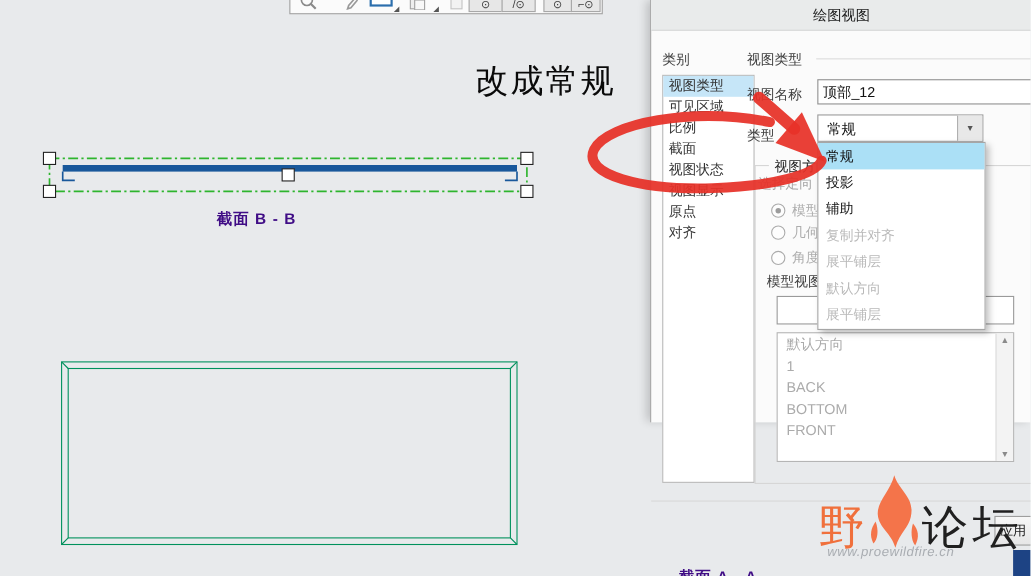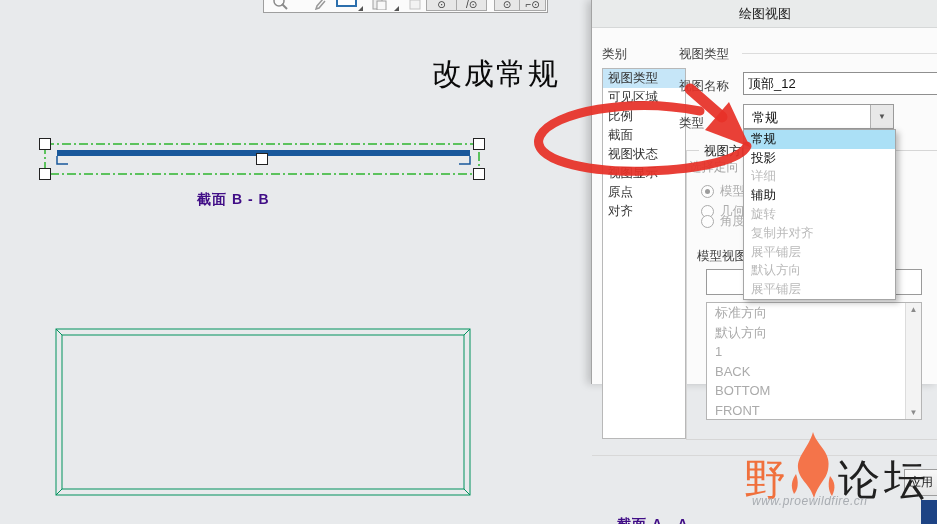--- a/index.html
+++ b/index.html
@@ -206,7 +206,6 @@
     <div class="popup">
       <div class="pop-item selected">常规</div>
       <div class="pop-item">投影</div>
-      <div class="pop-item disabled">详细</div>
       <div class="pop-item">辅助</div>
       <div class="pop-item disabled">旋转</div>
       <div class="pop-item disabled">复制并对齐</div>

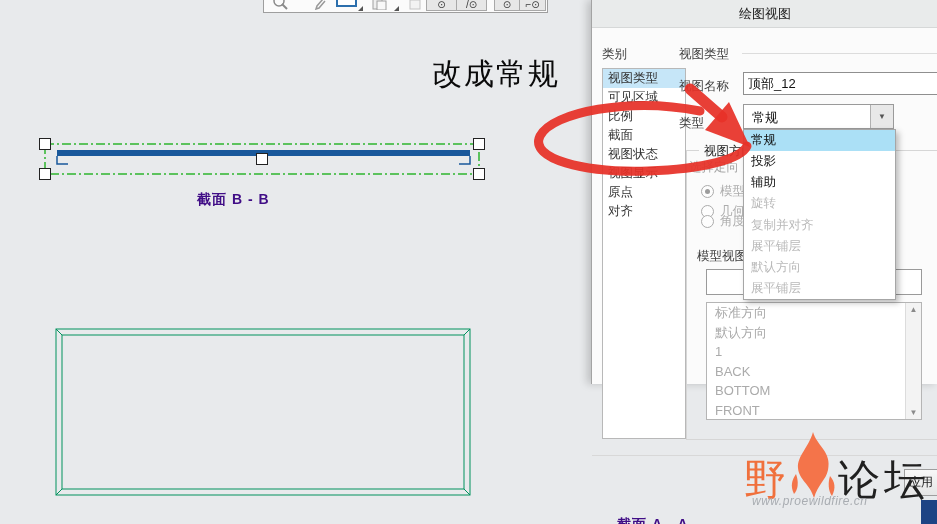--- a/index.html
+++ b/index.html
@@ -207,7 +207,6 @@
       <div class="pop-item selected">常规</div>
       <div class="pop-item">投影</div>
       <div class="pop-item">辅助</div>
-      <div class="pop-item disabled">旋转</div>
       <div class="pop-item disabled">复制并对齐</div>
       <div class="pop-item disabled">展平铺层</div>
       <div class="pop-item disabled">默认方向</div>

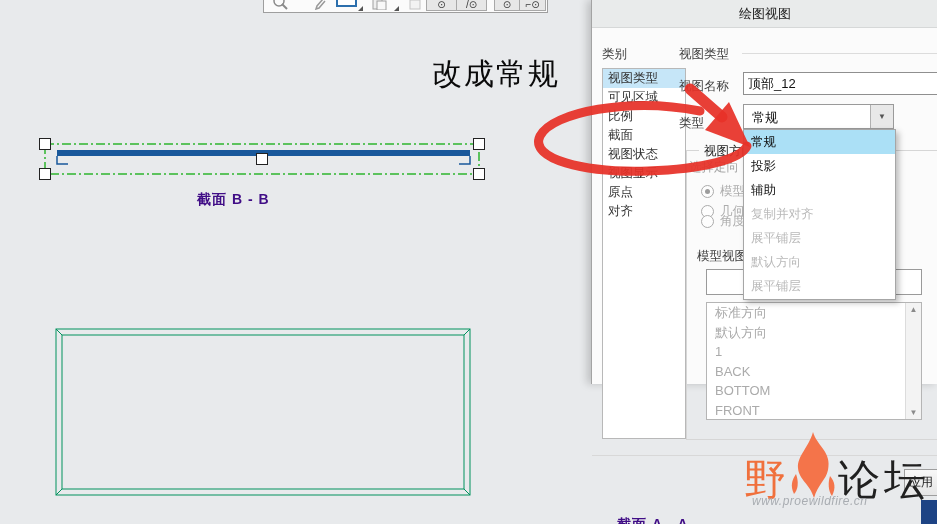--- a/index.html
+++ b/index.html
@@ -176,7 +176,7 @@
         <span class="radio"></span>
         <span>几何</span>
       </div>
-      <div class="radio-row" style="left:14px;top:62px">
+      <div class="radio-row" style="left:14px;top:75px">
         <span class="radio"></span>
         <span>角度</span>
       </div>

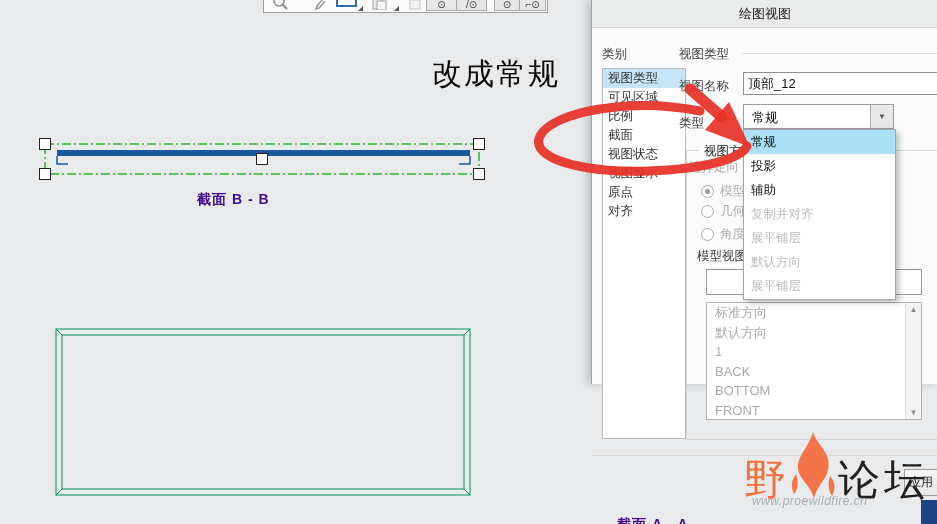--- a/index.html
+++ b/index.html
@@ -185,7 +185,6 @@
       <input class="mv-input" value="" style="">
 
       <div class="mv-list">
-        <div class="mv-item">标准方向</div>
         <div class="mv-item">默认方向</div>
         <div class="mv-item">1</div>
         <div class="mv-item">BACK</div>

